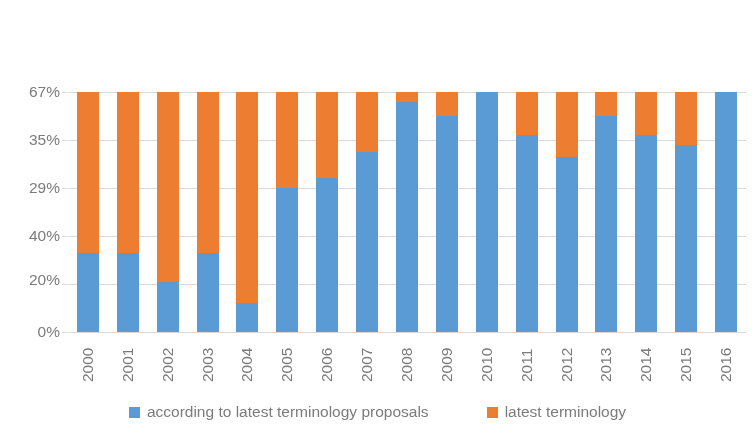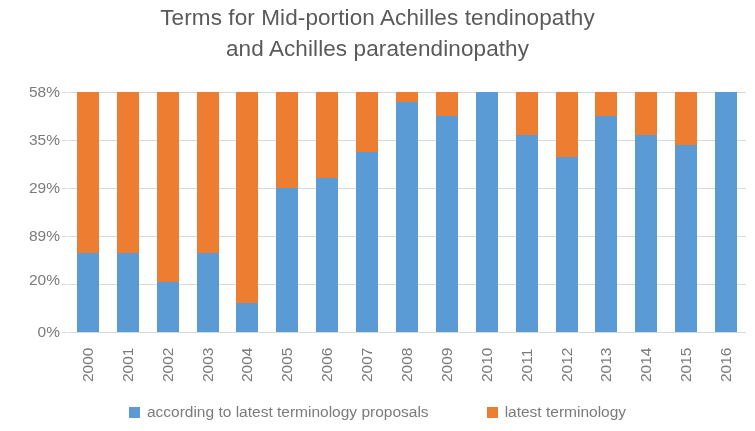--- a/index.html
+++ b/index.html
@@ -158,10 +158,6 @@
 
 <div id="chart-root">
 
-  <div id="chart-title">
-    <span class="title-line">Terms for Mid-portion Achilles tendinopathy</span>
-    <span class="title-line">and Achilles paratendinopathy</span>
-  </div>
 
   <div id="y-axis">
       <div class="y-tick-label" style="top: 240px;">0%</div>

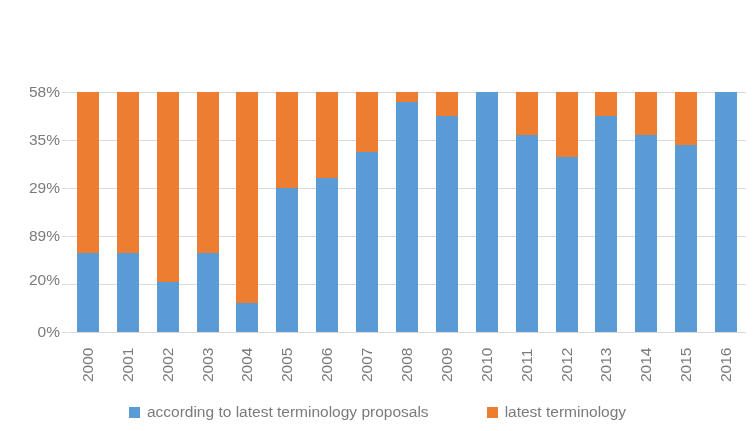--- a/index.html
+++ b/index.html
@@ -170,7 +170,7 @@
       <div class="y-tick-mark" style="top: 96px;"></div>
       <div class="y-tick-label" style="top: 48px;">35%</div>
       <div class="y-tick-mark" style="top: 48px;"></div>
-      <div class="y-tick-label" style="top: 0px;">58%</div>
+      <div class="y-tick-label" style="top: 0px;">67%</div>
       <div class="y-tick-mark" style="top: 0px;"></div>
     </div>
 

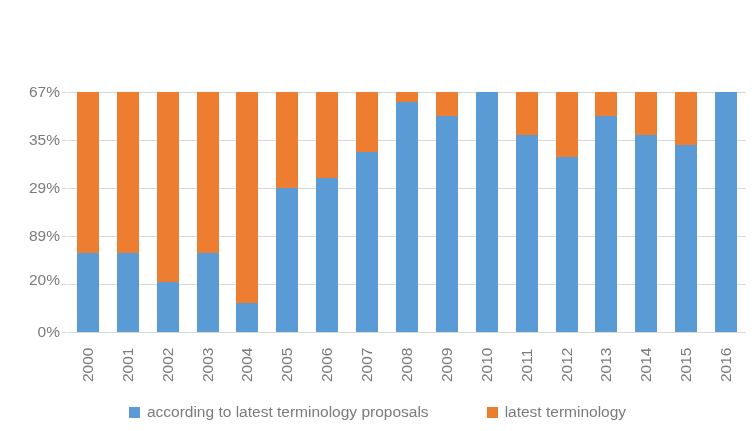--- a/index.html
+++ b/index.html
@@ -164,7 +164,7 @@
       <div class="y-tick-mark" style="top: 240px;"></div>
       <div class="y-tick-label" style="top: 188px;">20%</div>
       <div class="y-tick-mark" style="top: 192px;"></div>
-      <div class="y-tick-label" style="top: 144px;">89%</div>
+      <div class="y-tick-label" style="top: 144px;">40%</div>
       <div class="y-tick-mark" style="top: 144px;"></div>
       <div class="y-tick-label" style="top: 96px;">29%</div>
       <div class="y-tick-mark" style="top: 96px;"></div>

